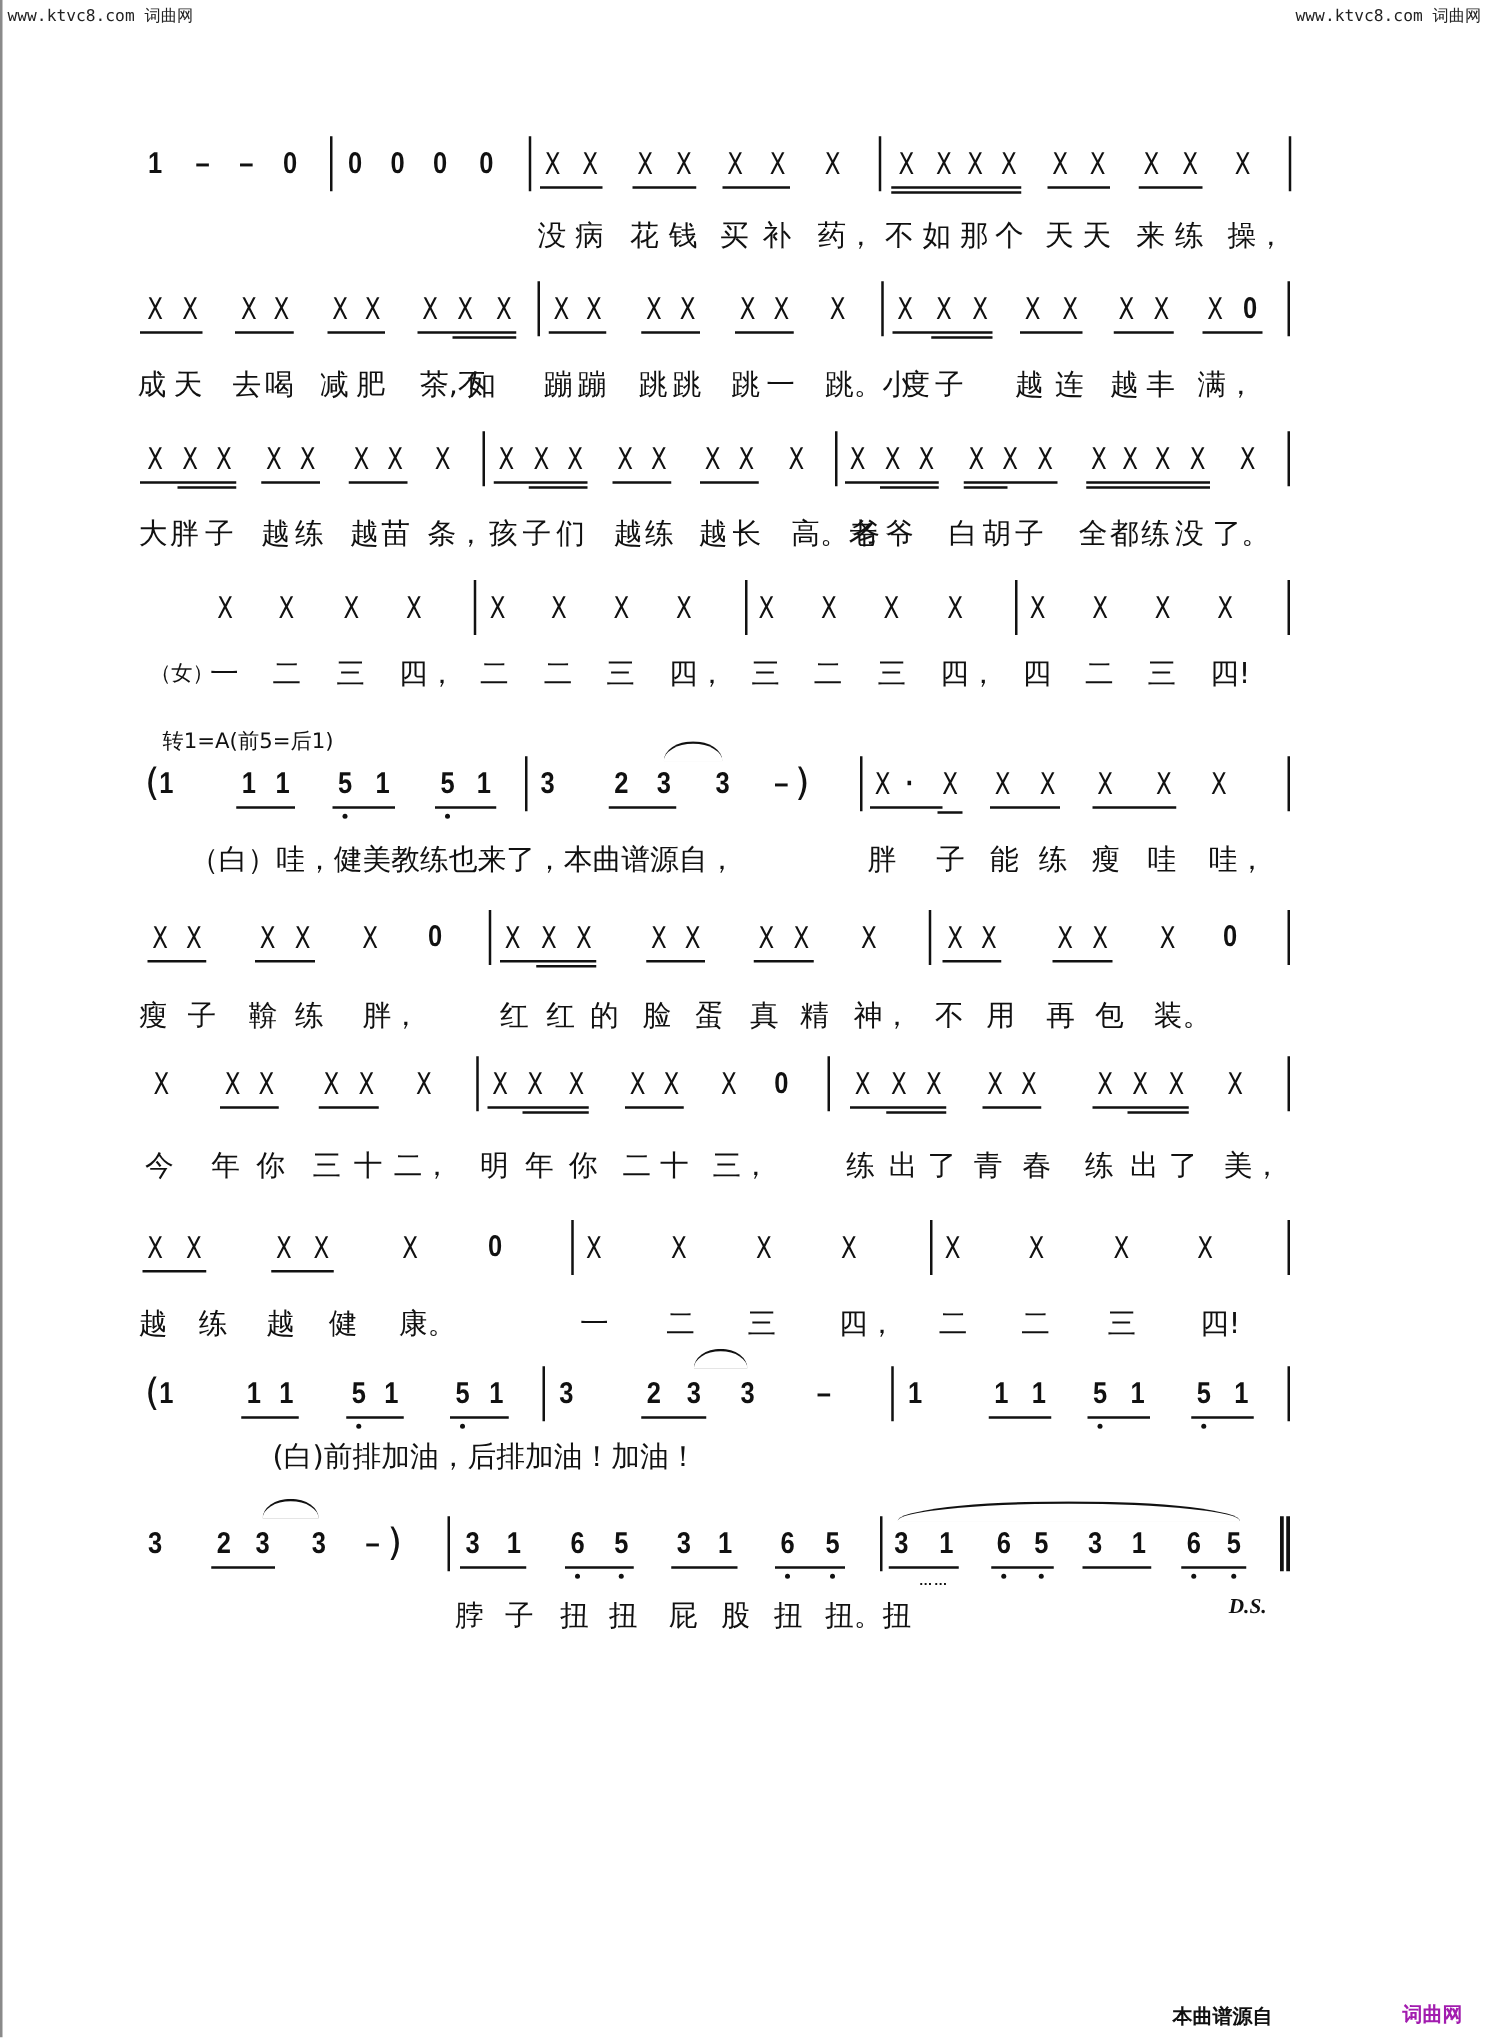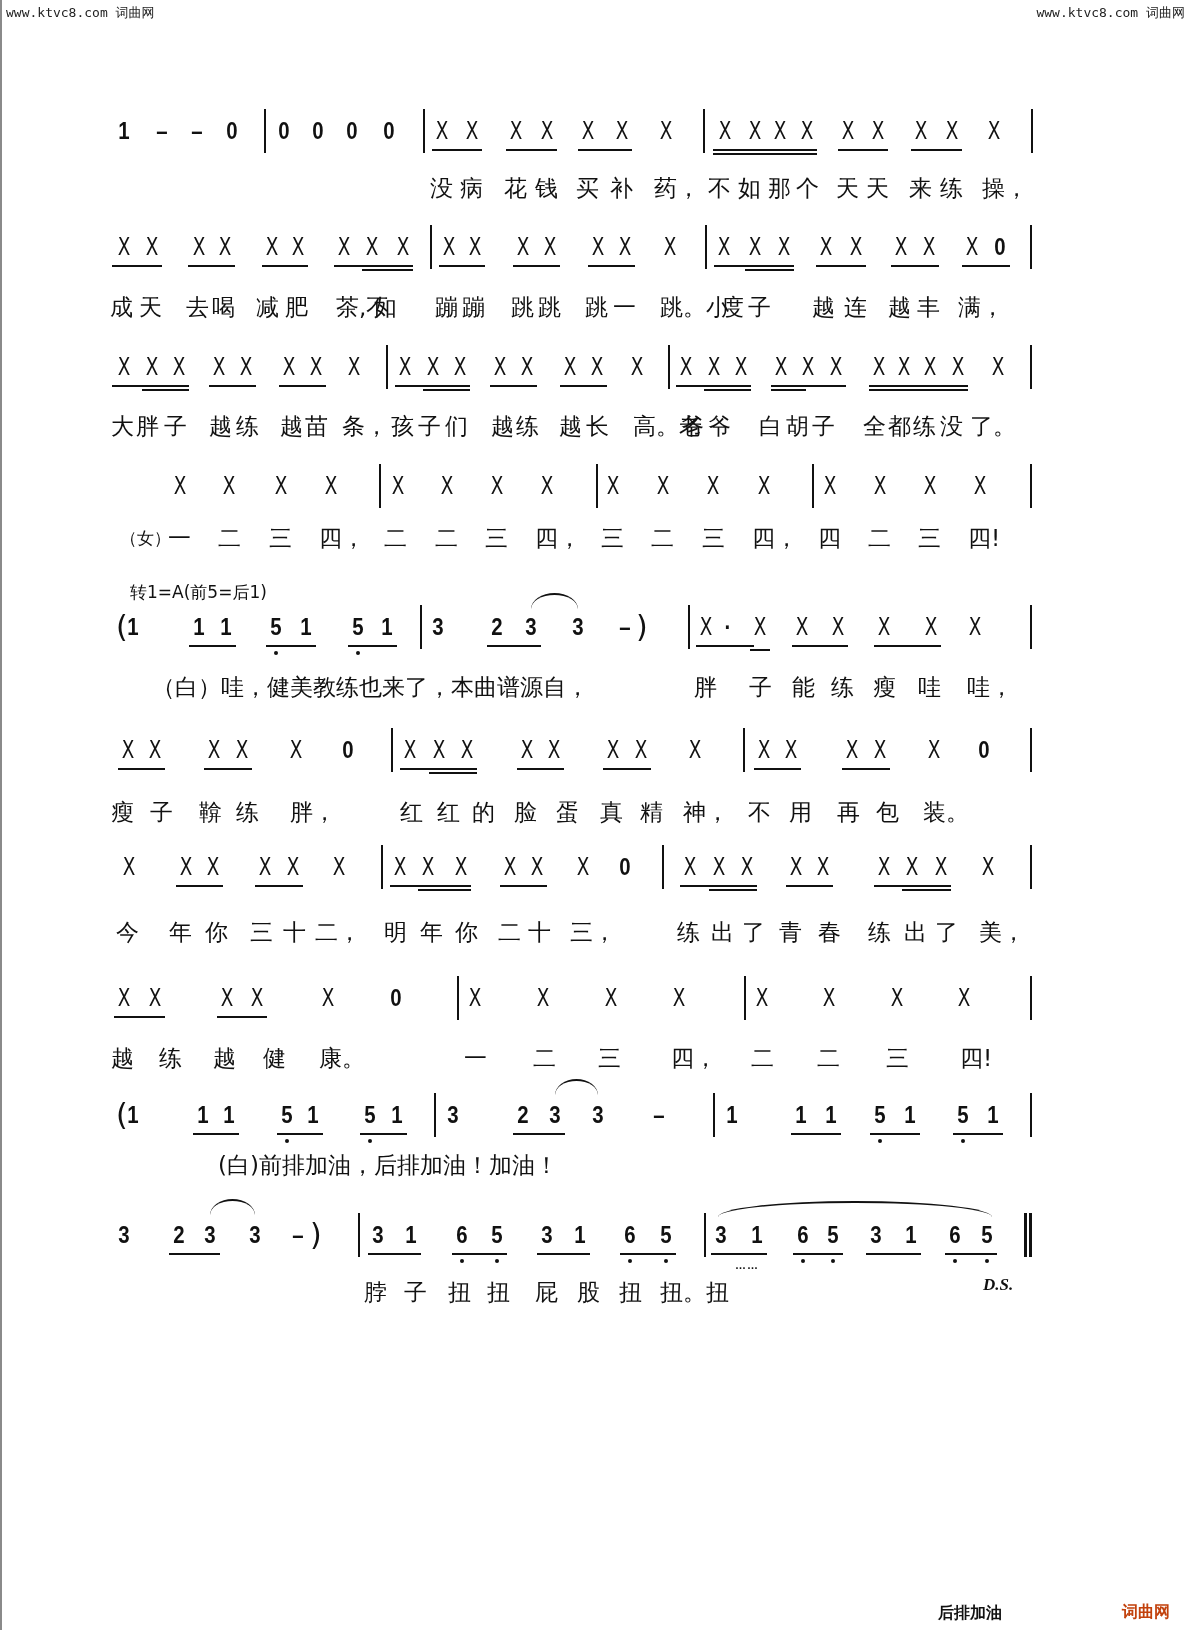--- a/index.html
+++ b/index.html
@@ -537,7 +537,7 @@
     <div class="ds" style="left: 983px; top: 1275px;">D.S.</div>
   </div>
 
-<div class="footer-text">后排加油</div>
+<div class="footer-text">本曲谱源自</div>
 <div class="footer-logo" style="color:#c2410c">词曲网</div>
 
 </body></html>

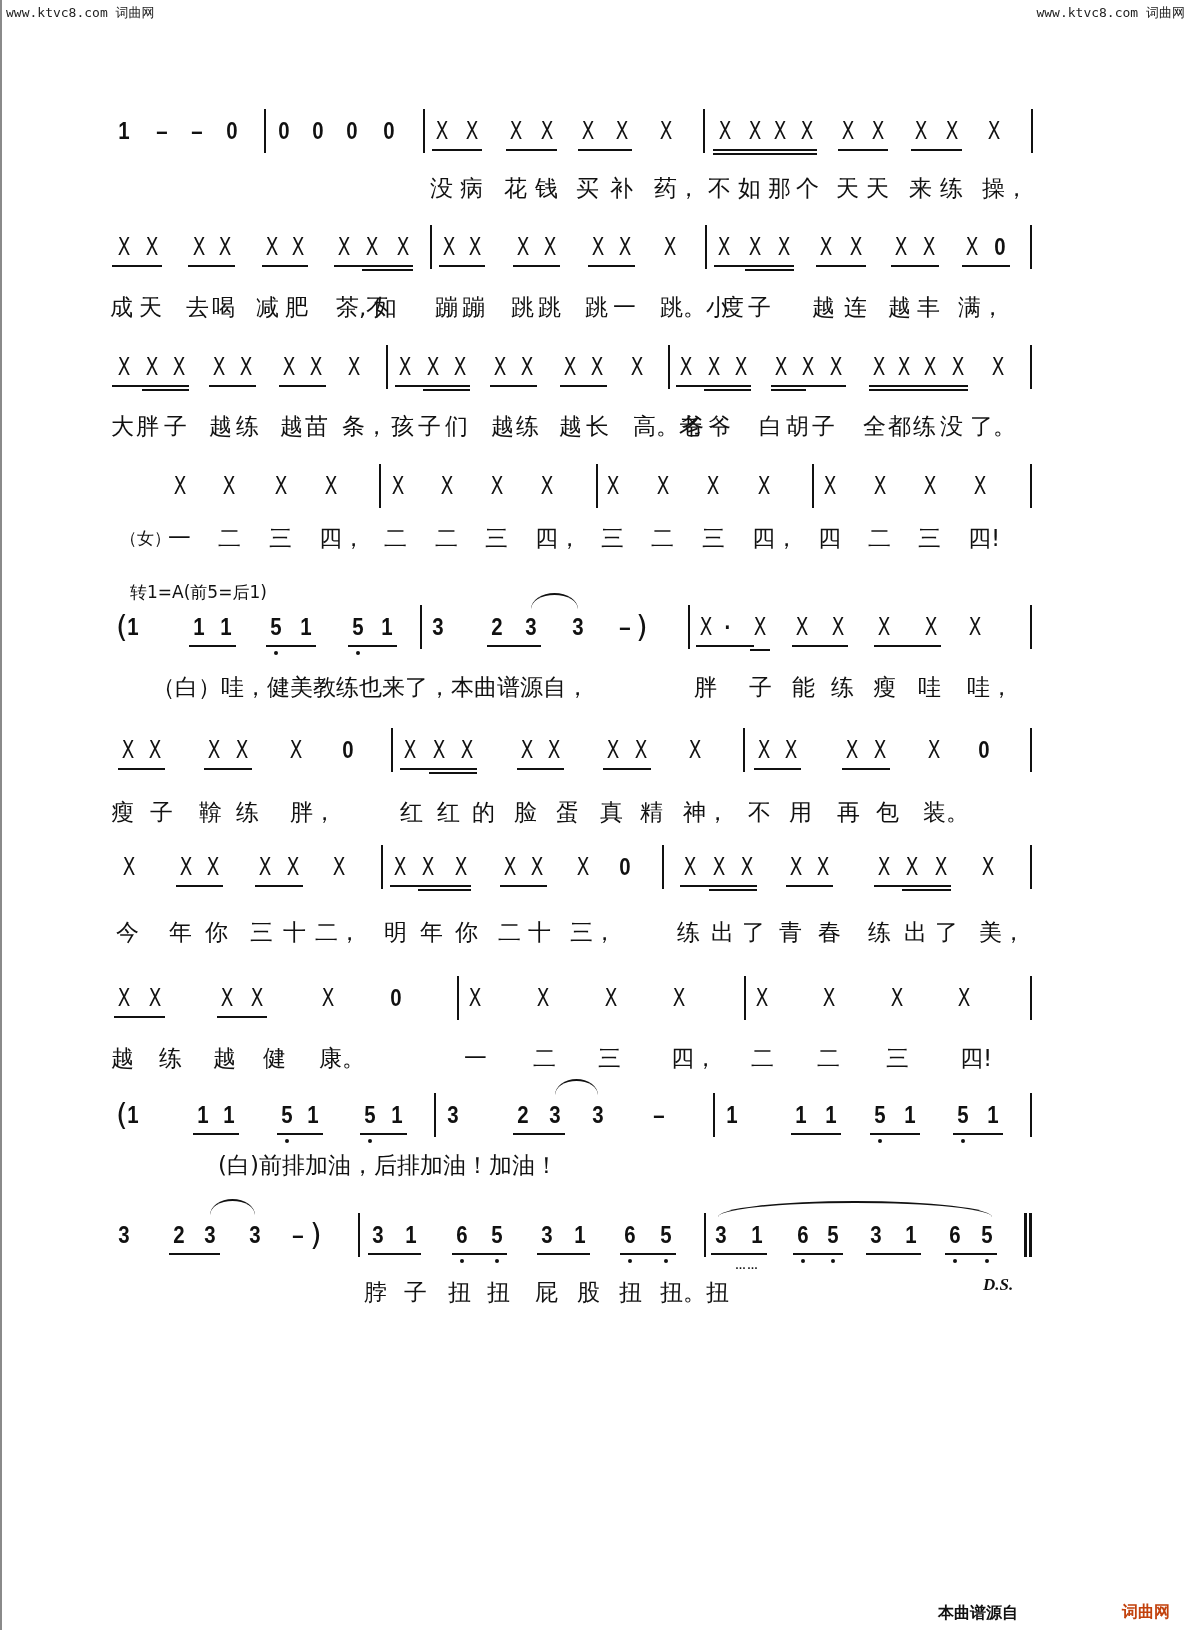--- a/index.html
+++ b/index.html
@@ -538,6 +538,6 @@
   </div>
 
 <div class="footer-text">本曲谱源自</div>
-<div class="footer-logo" style="color:#c2410c">词曲网</div>
+<div class="footer-logo" style="color:#a21caf">词曲网</div>
 
 </body></html>

